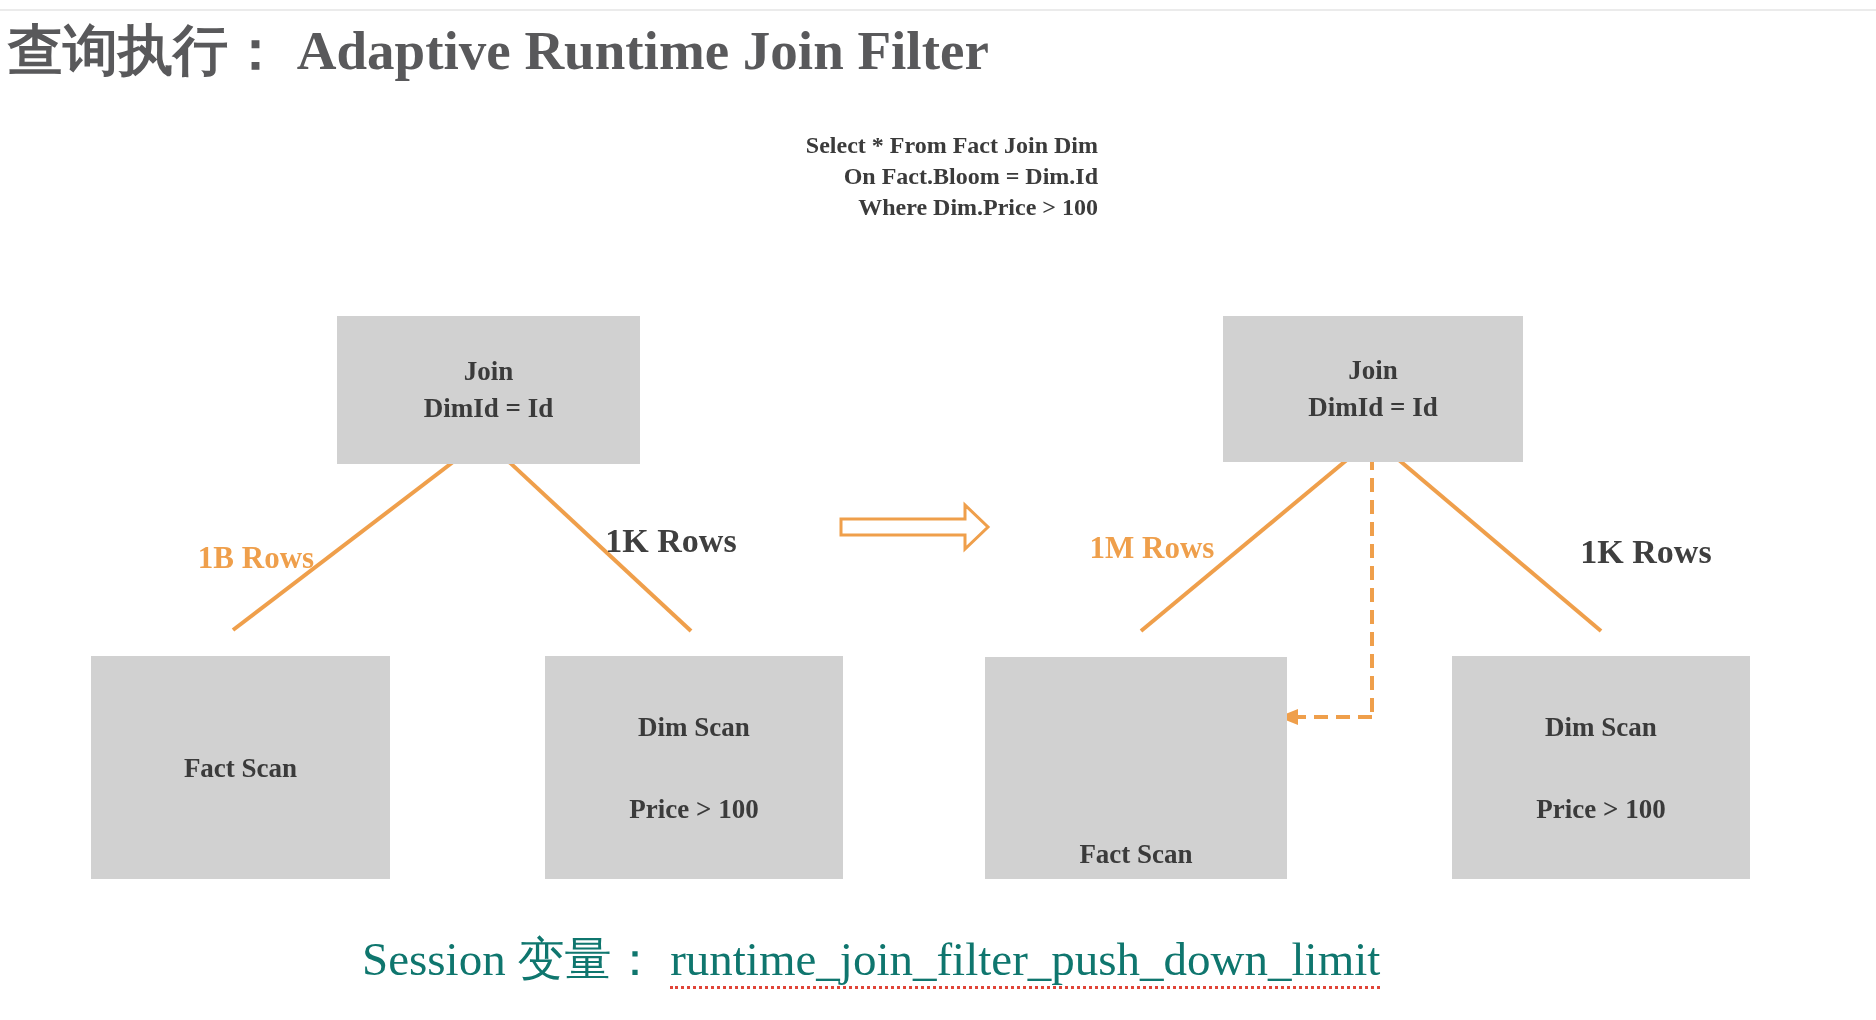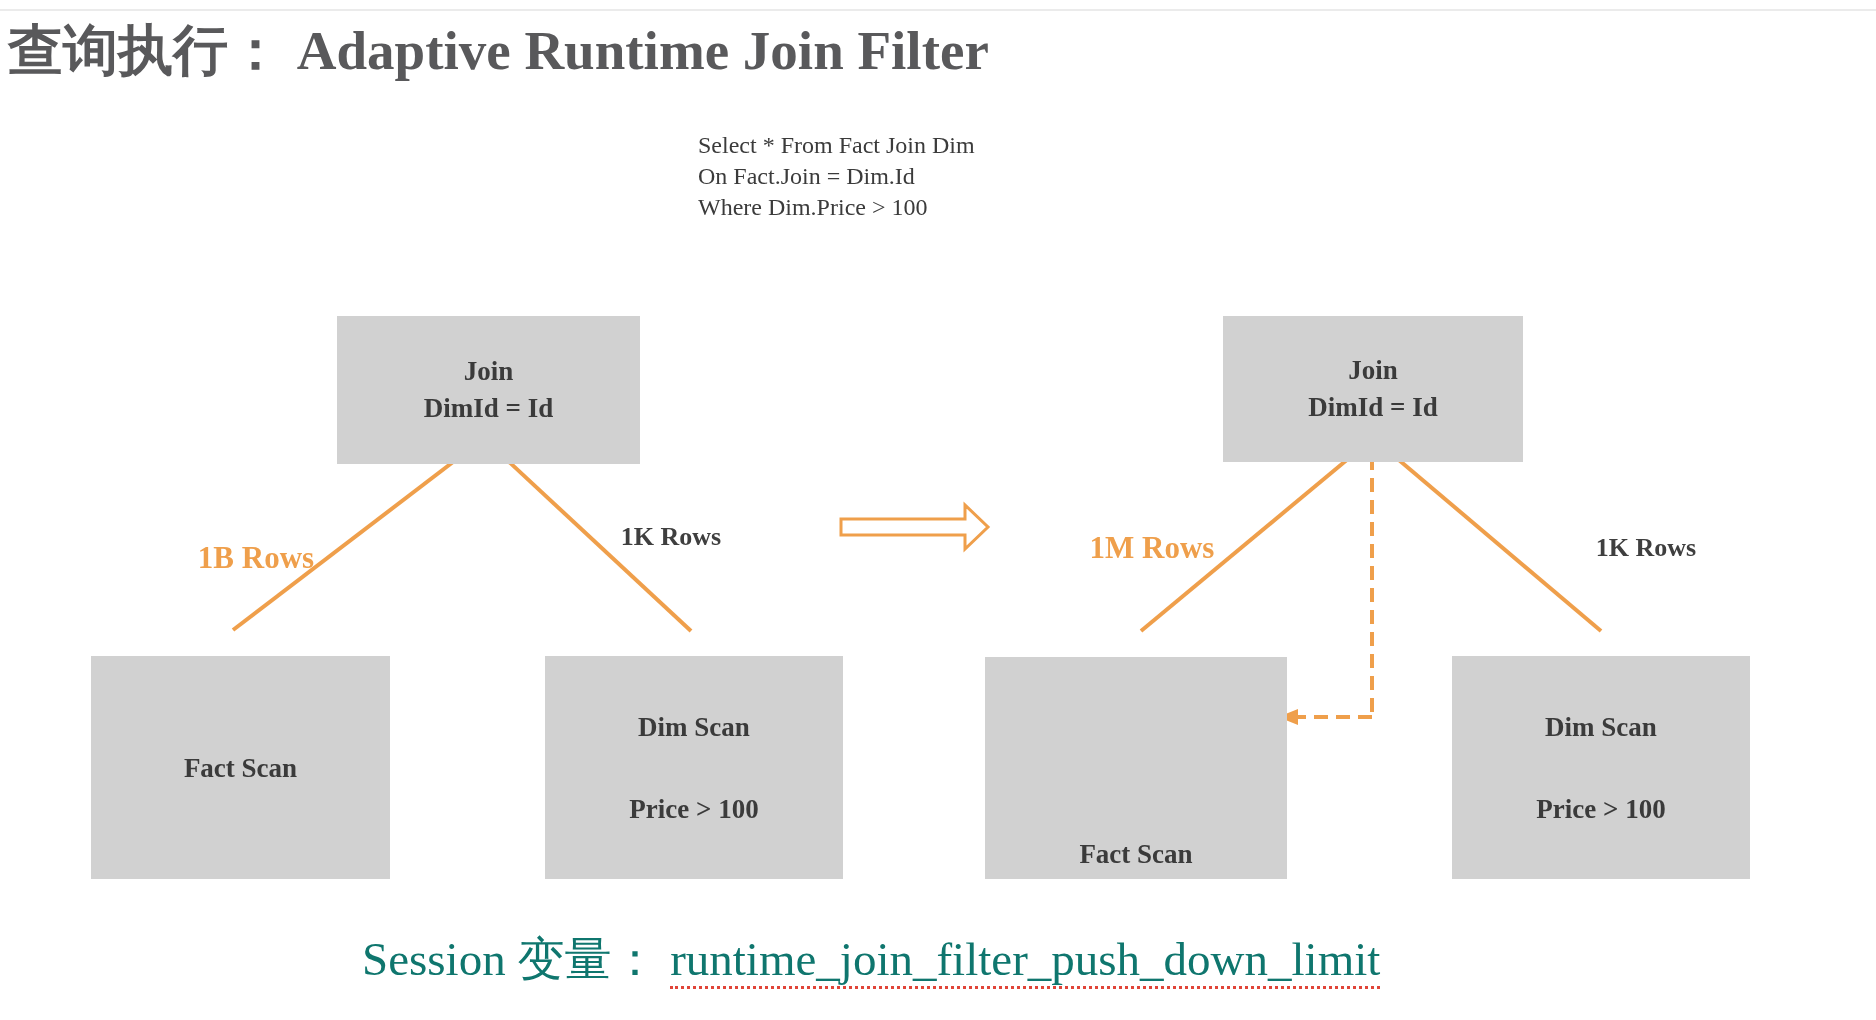--- a/index.html
+++ b/index.html
@@ -33,8 +33,8 @@
   }
   .sql{
     position:absolute;left:698px;top:130px;width:400px;
-    text-align:left;
-    font-size:24px;font-weight:normal;line-height:31px;
+    text-align:right;
+    font-size:24px;font-weight:bold;line-height:31px;
     color:var(--text-dark);
   }
   .node{

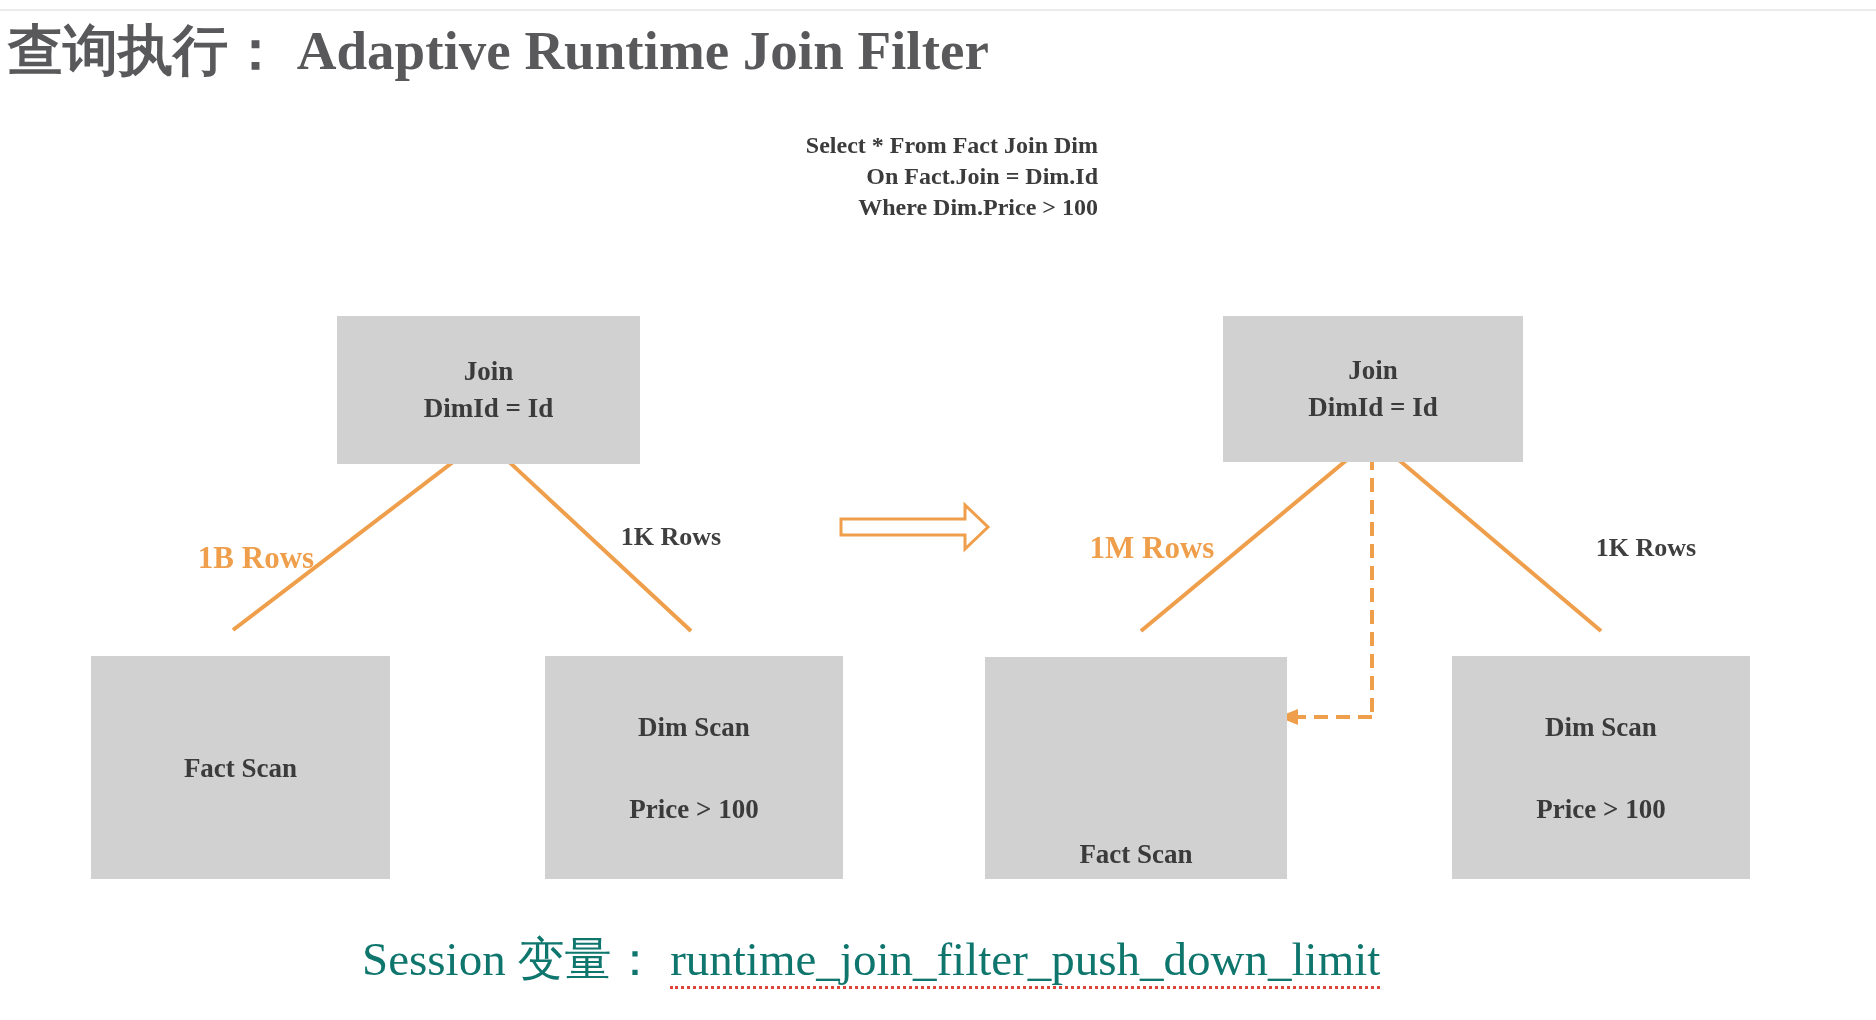--- a/index.html
+++ b/index.html
@@ -92,7 +92,7 @@
 
   <div class="sql">
     <div>Select * From Fact Join Dim</div>
-    <div>On Fact.Join = Dim.Id</div>
+    <div>On Fact.Bloom = Dim.Id</div>
     <div>Where Dim.Price &gt; 100</div>
   </div>
 

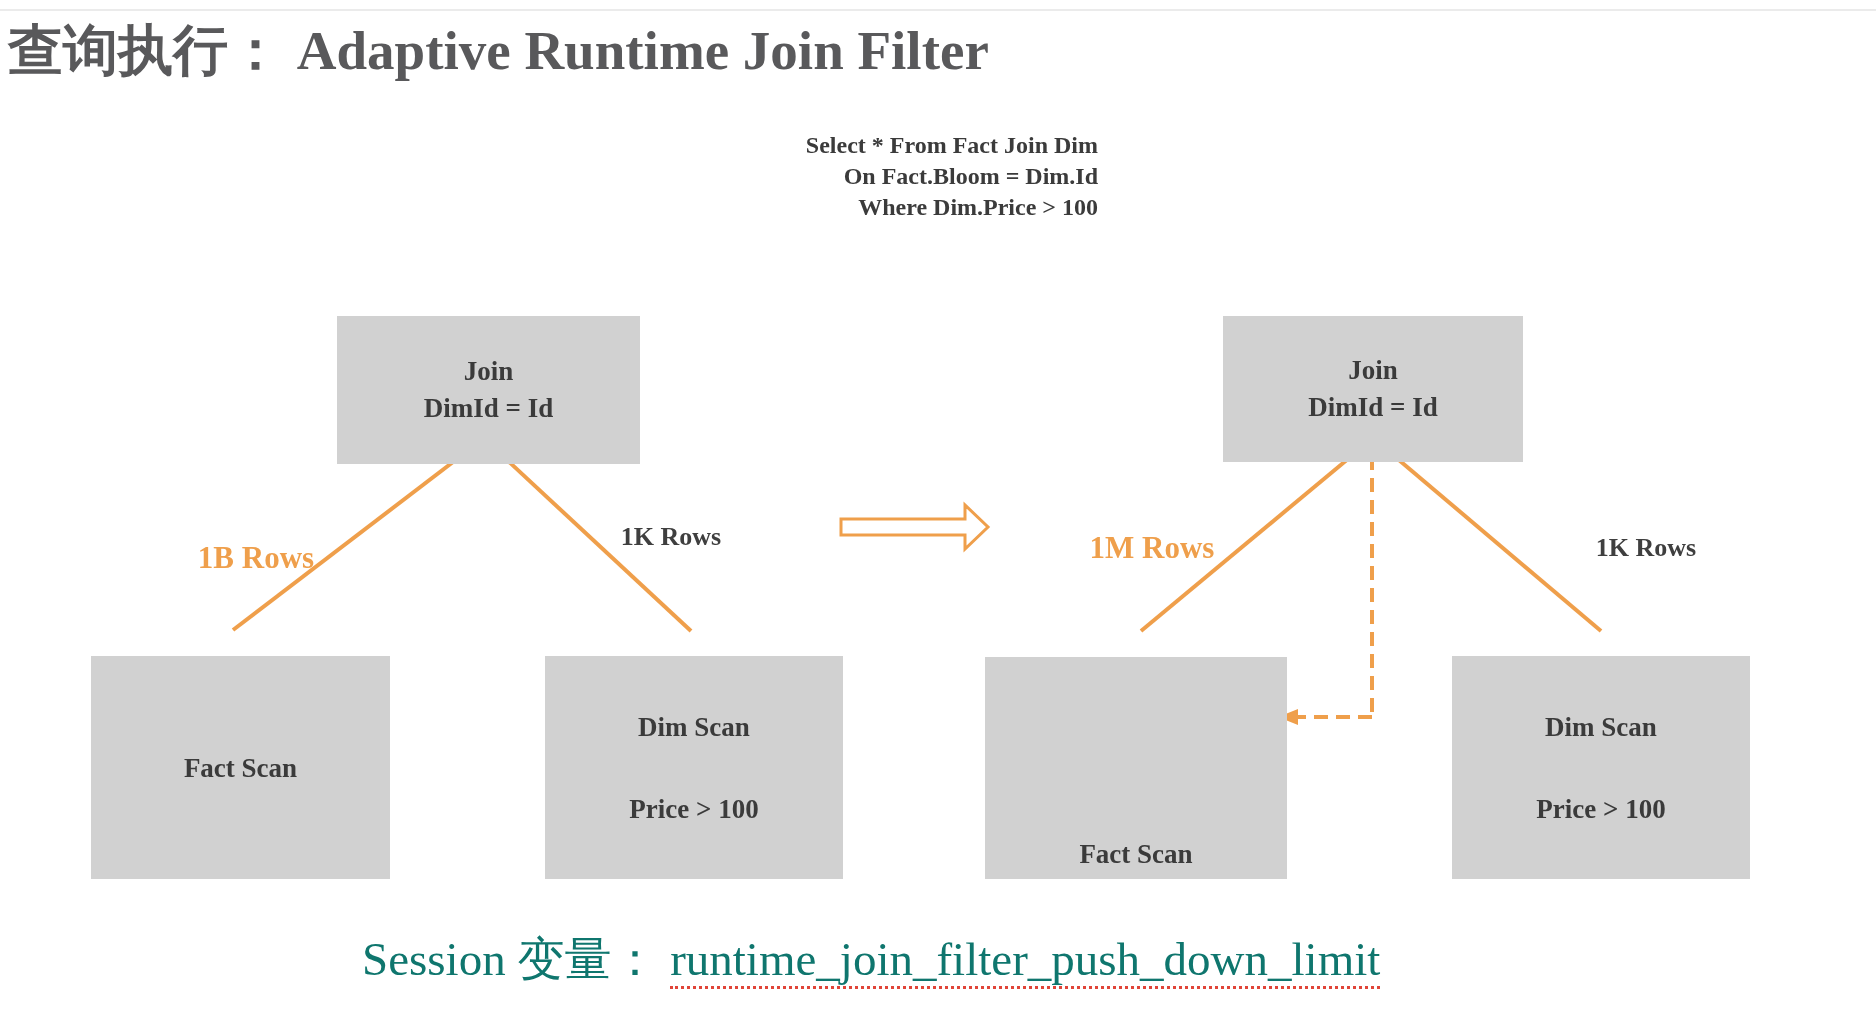--- a/index.html
+++ b/index.html
@@ -67,7 +67,7 @@
     font-weight:bold;white-space:nowrap;
   }
   .edge-label.orange{color:var(--orange);font-size:31px;}
-  .edge-label.dark{color:#3F3F3F;font-size:26px;}
+  .edge-label.dark{color:#3F3F3F;font-size:34px;}
   svg.overlay{
     position:absolute;left:0;top:0;width:1876px;height:1020px;
     pointer-events:none;

